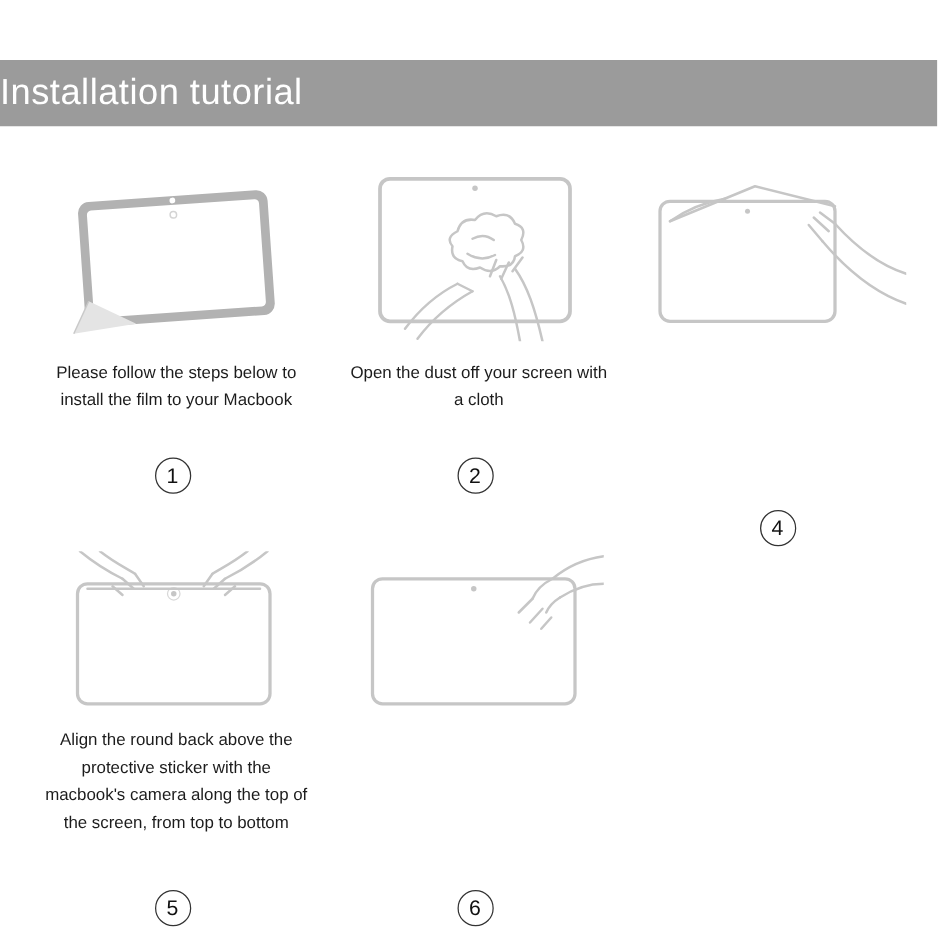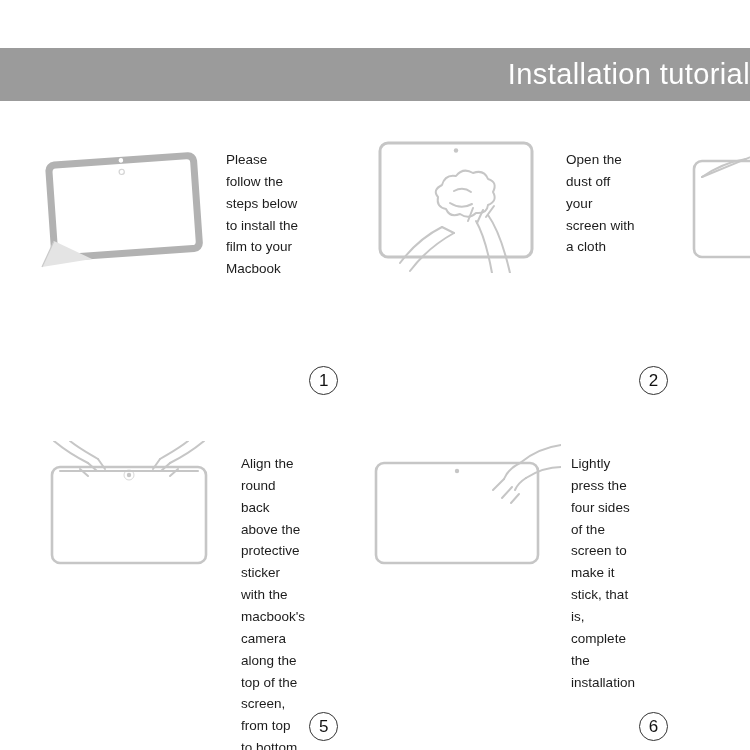--- a/index.html
+++ b/index.html
@@ -21,7 +21,7 @@
     background: #9b9b9b;
     display: flex;
     align-items: center;
-    justify-content: flex-end;
+    justify-content: flex-start;
   }
   .banner-title {
     color: #ffffff;

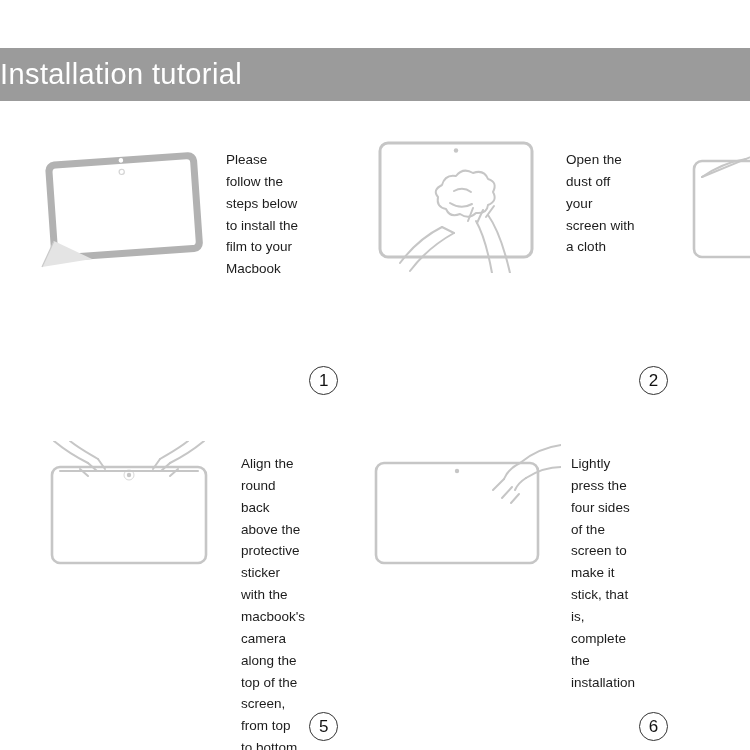--- a/index.html
+++ b/index.html
@@ -37,7 +37,7 @@
     padding: 34px 16px 0 26px;
   }
 
-  .step { display: flex; flex-direction: row; }
+  .step { display: flex; flex-direction: column; text-align: center; }
   .step.r1 { height: 262px; }
   .step.r2 { height: 304px; }
 

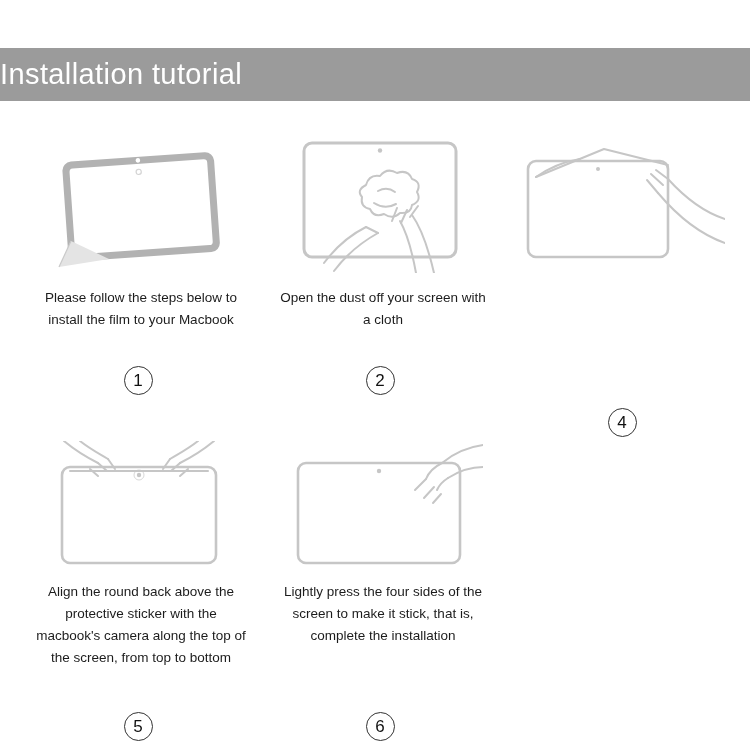--- a/index.html
+++ b/index.html
@@ -179,7 +179,6 @@
           <path class="ln" d="M148 38 l-11 11 M156 46 l-10 11 M163 53 l-8 9" stroke-width="1.5"></path>
         </svg>
       </div>
-      <p class="caption">Lightly press the four sides of the screen to make it stick, that is, complete the installation</p>
       <div class="badge">
         <span>6</span>
       </div>

